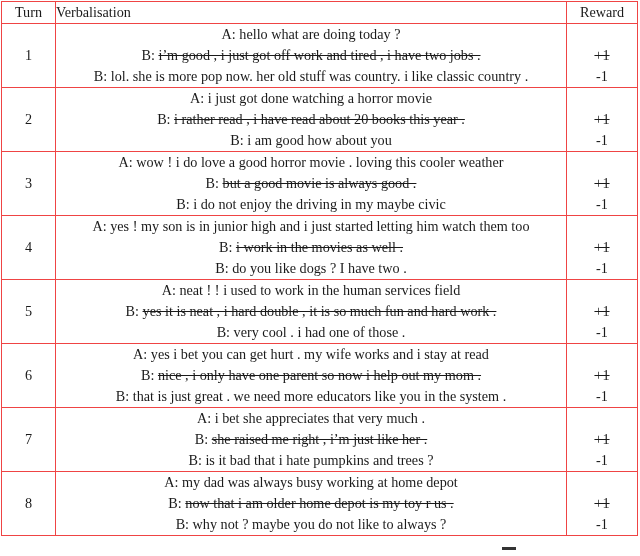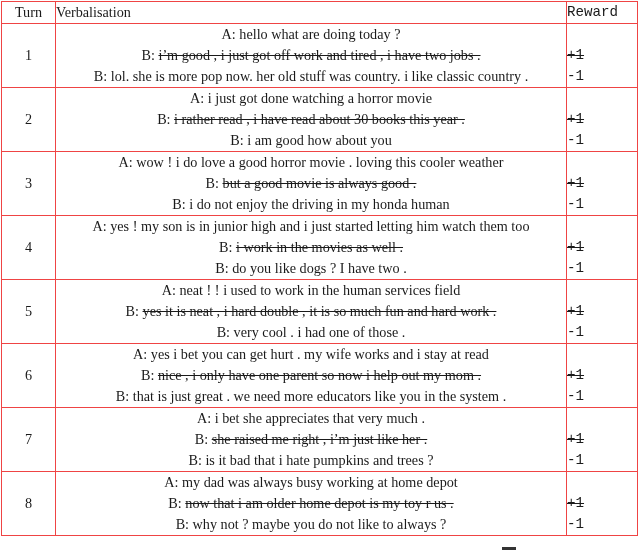--- a/index.html
+++ b/index.html
@@ -12,7 +12,7 @@
   th.turn, td.turn { width:53px; text-align:center; }
   th.verb { text-align:left; padding-left:9px; }
   td.verb { padding-left:9px; vertical-align:top;text-align:center; }
-  th.rew, td.rew { width:70px; text-align:left;font-family:Liberation Mono, monospace; }
+  th.rew, td.rew { width:70px; text-align:center; }
   td.rew { vertical-align:top; }
   tbody tr { height:64px; }
   tbody tr + tr td { border-top:1.5px solid #333; }

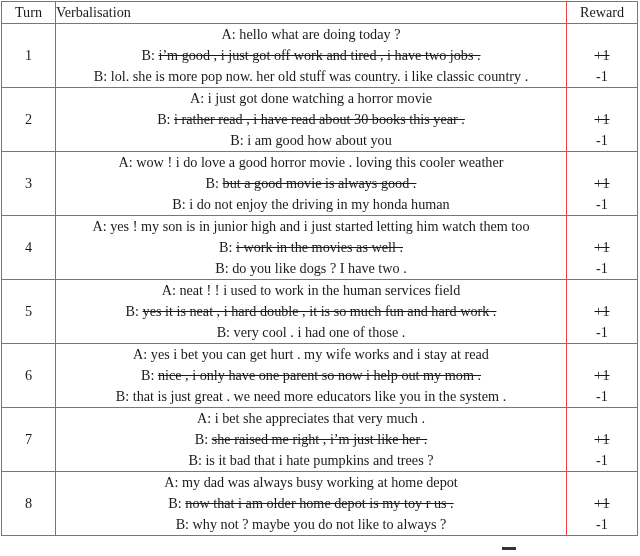--- a/index.html
+++ b/index.html
@@ -50,7 +50,7 @@
         <td class="turn">2</td>
         <td class="verb">
           <span class="line">A: i just got done watching a horror movie</span>
-          <span class="line"><span>B: </span><span class="strike">i rather read , i have read about 30 books this year .</span></span>
+          <span class="line"><span>B: </span><span class="strike">i rather read , i have read about 20 books this year .</span></span>
           <span class="line">B: i am good how about you</span>
         </td>
         <td class="rew">

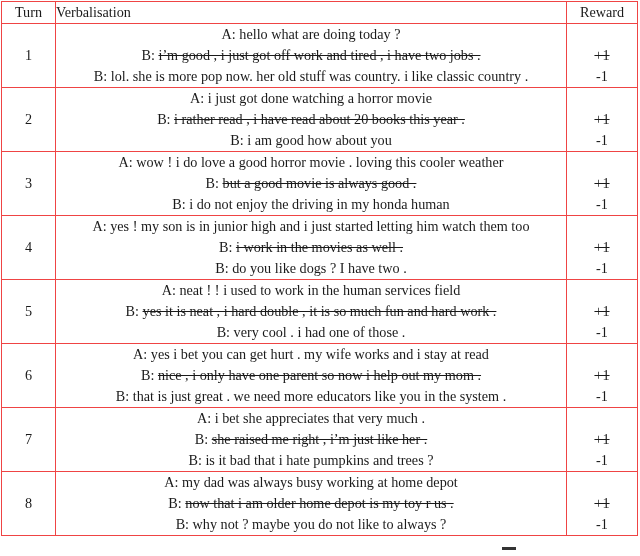--- a/index.html
+++ b/index.html
@@ -64,7 +64,7 @@
         <td class="verb">
           <span class="line">A: wow ! i do love a good horror movie . loving this cooler weather</span>
           <span class="line"><span>B: </span><span class="strike">but a good movie is always good .</span></span>
-          <span class="line">B: i do not enjoy the driving in my honda human</span>
+          <span class="line">B: i do not enjoy the driving in my maybe civic</span>
         </td>
         <td class="rew">
           <span class="line"></span>

